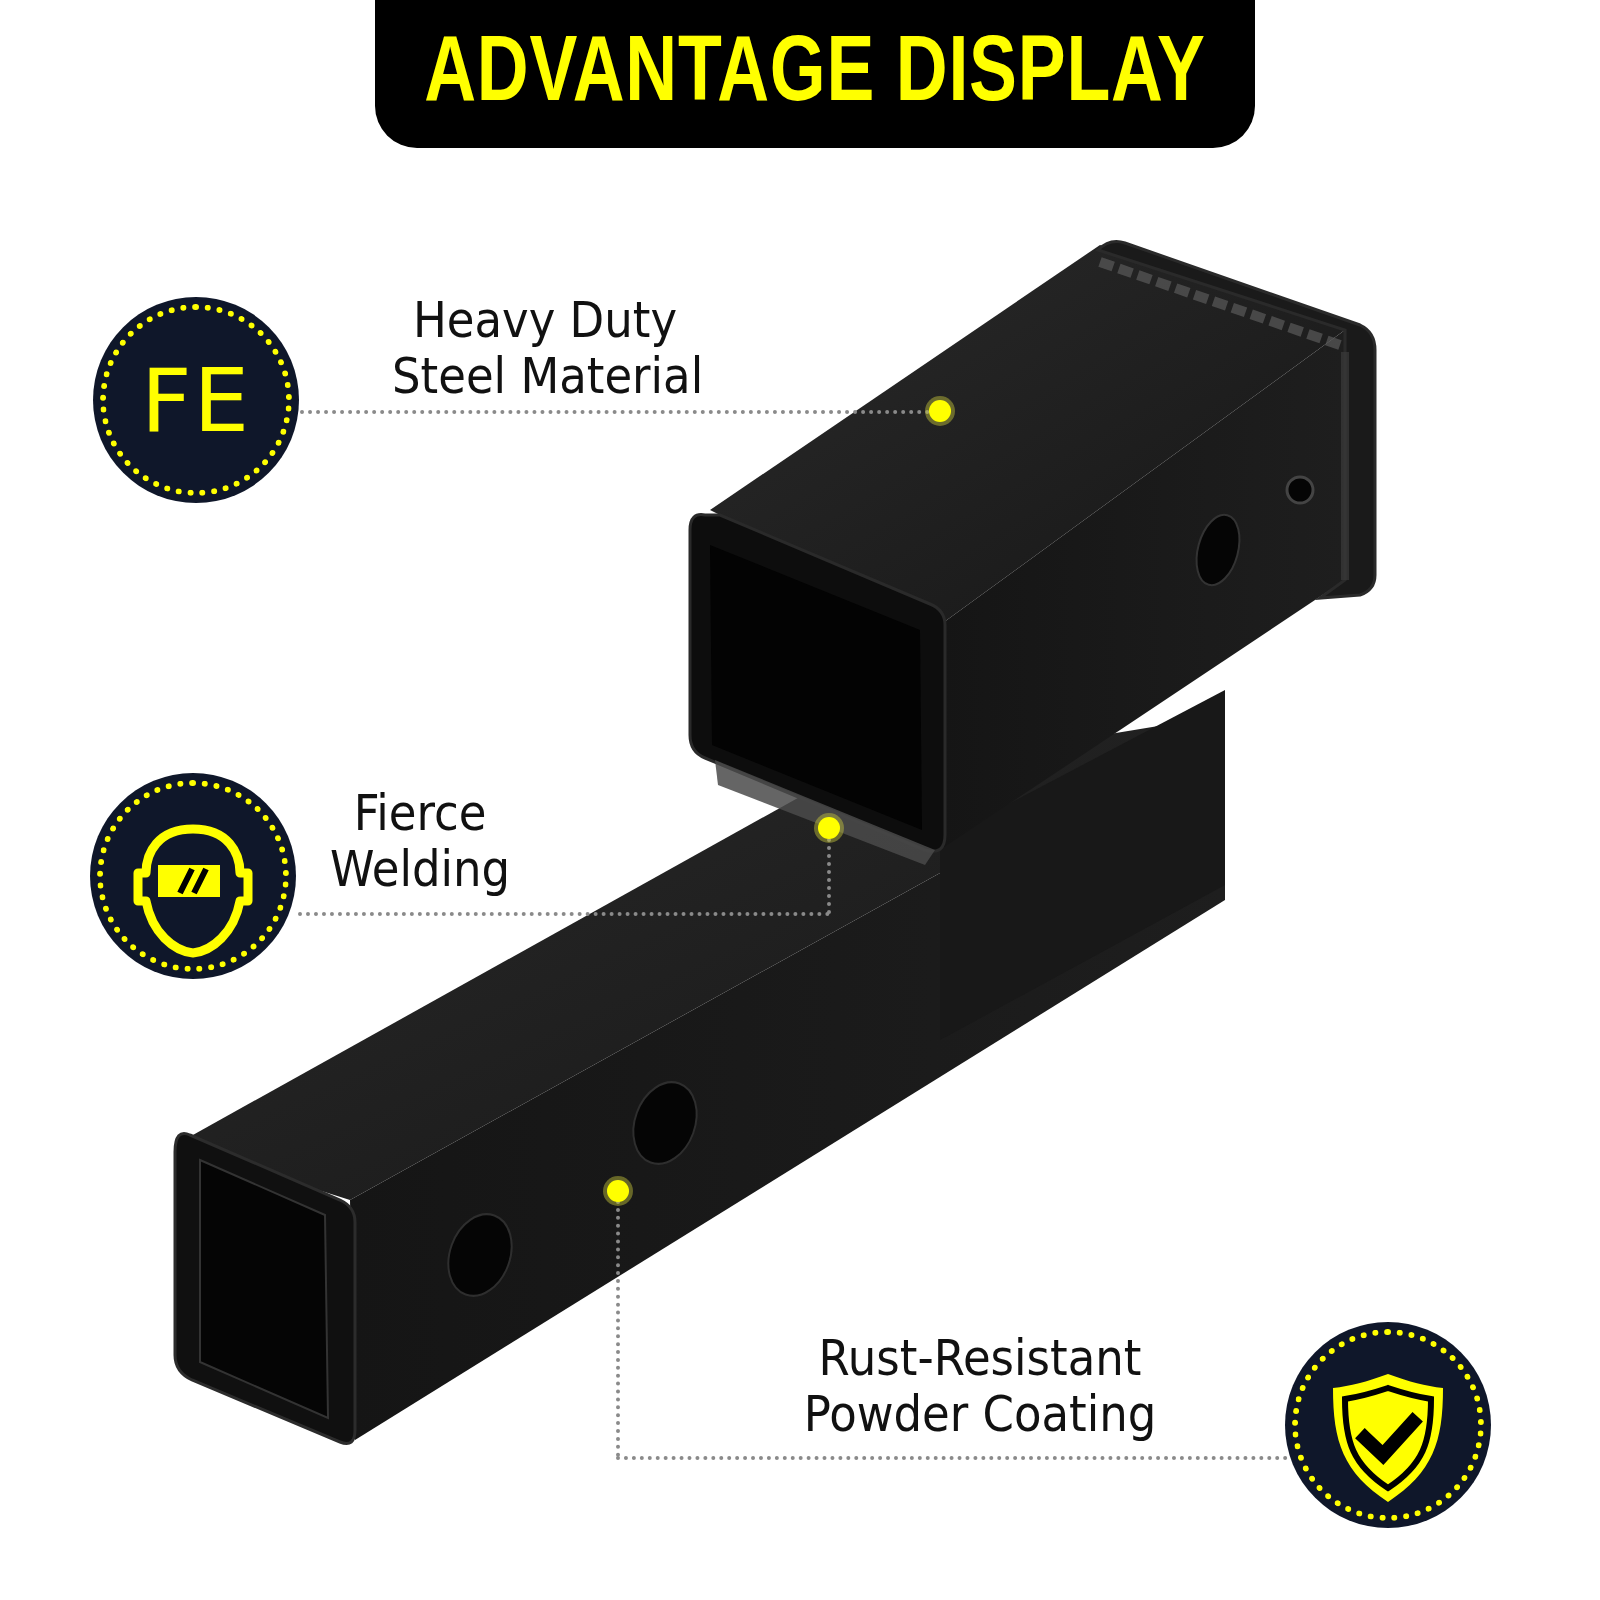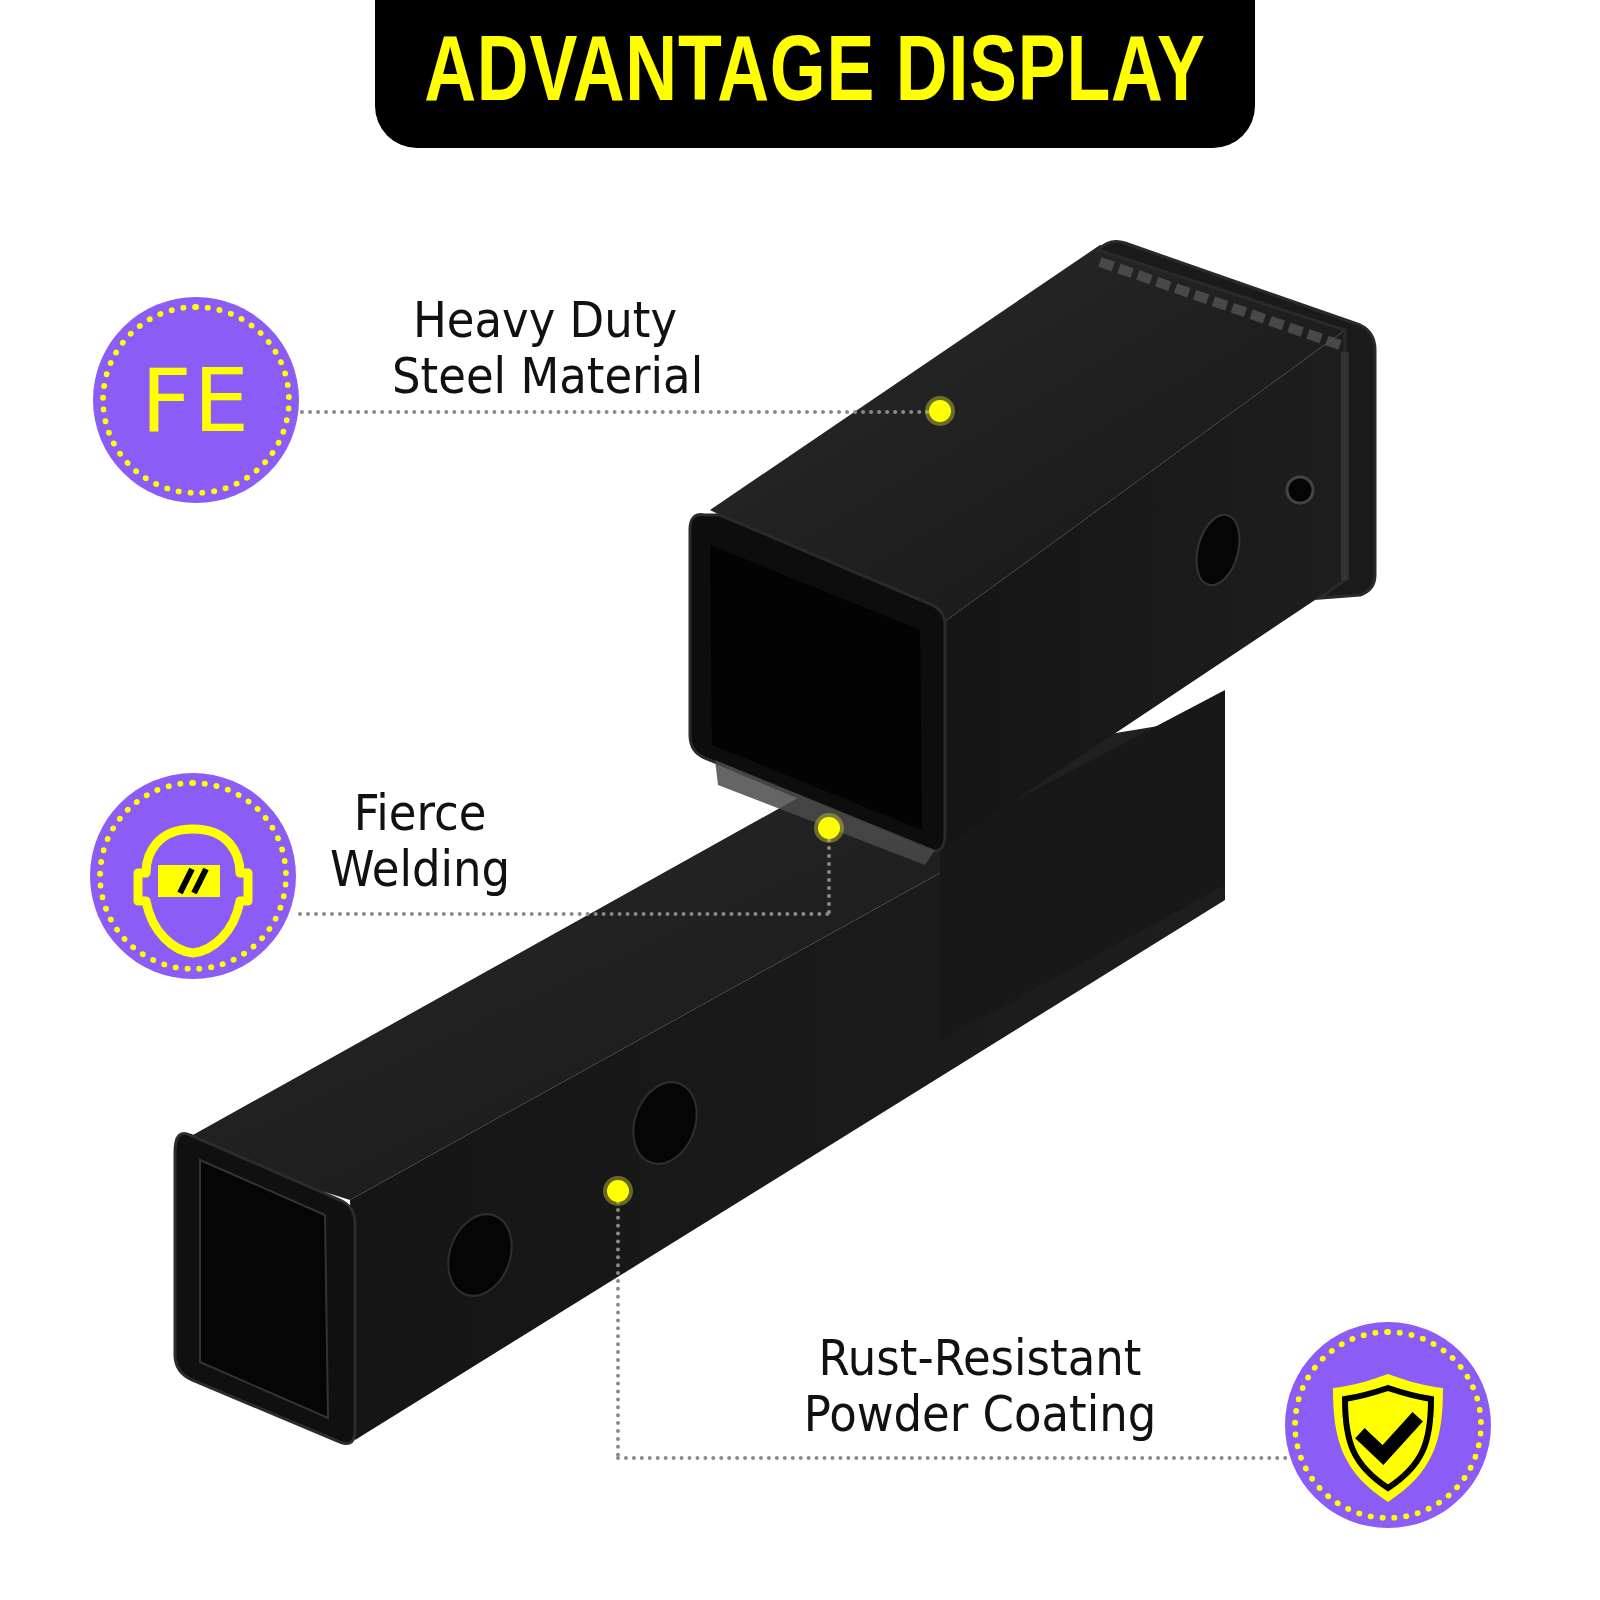--- a/index.html
+++ b/index.html
@@ -19,7 +19,7 @@
   .product { position: absolute; left: 0; top: 0; width: 1600px; height: 1600px; }
   .badge {
     position: absolute; width: 206px; height: 206px; border-radius: 50%;
-    background: #8b5cf6; box-sizing: border-box;
+    background: #0f172a; box-sizing: border-box;
   }
   .badge .ring {
     position: absolute; left: 7px; top: 7px; right: 7px; bottom: 7px; border-radius: 50%;

